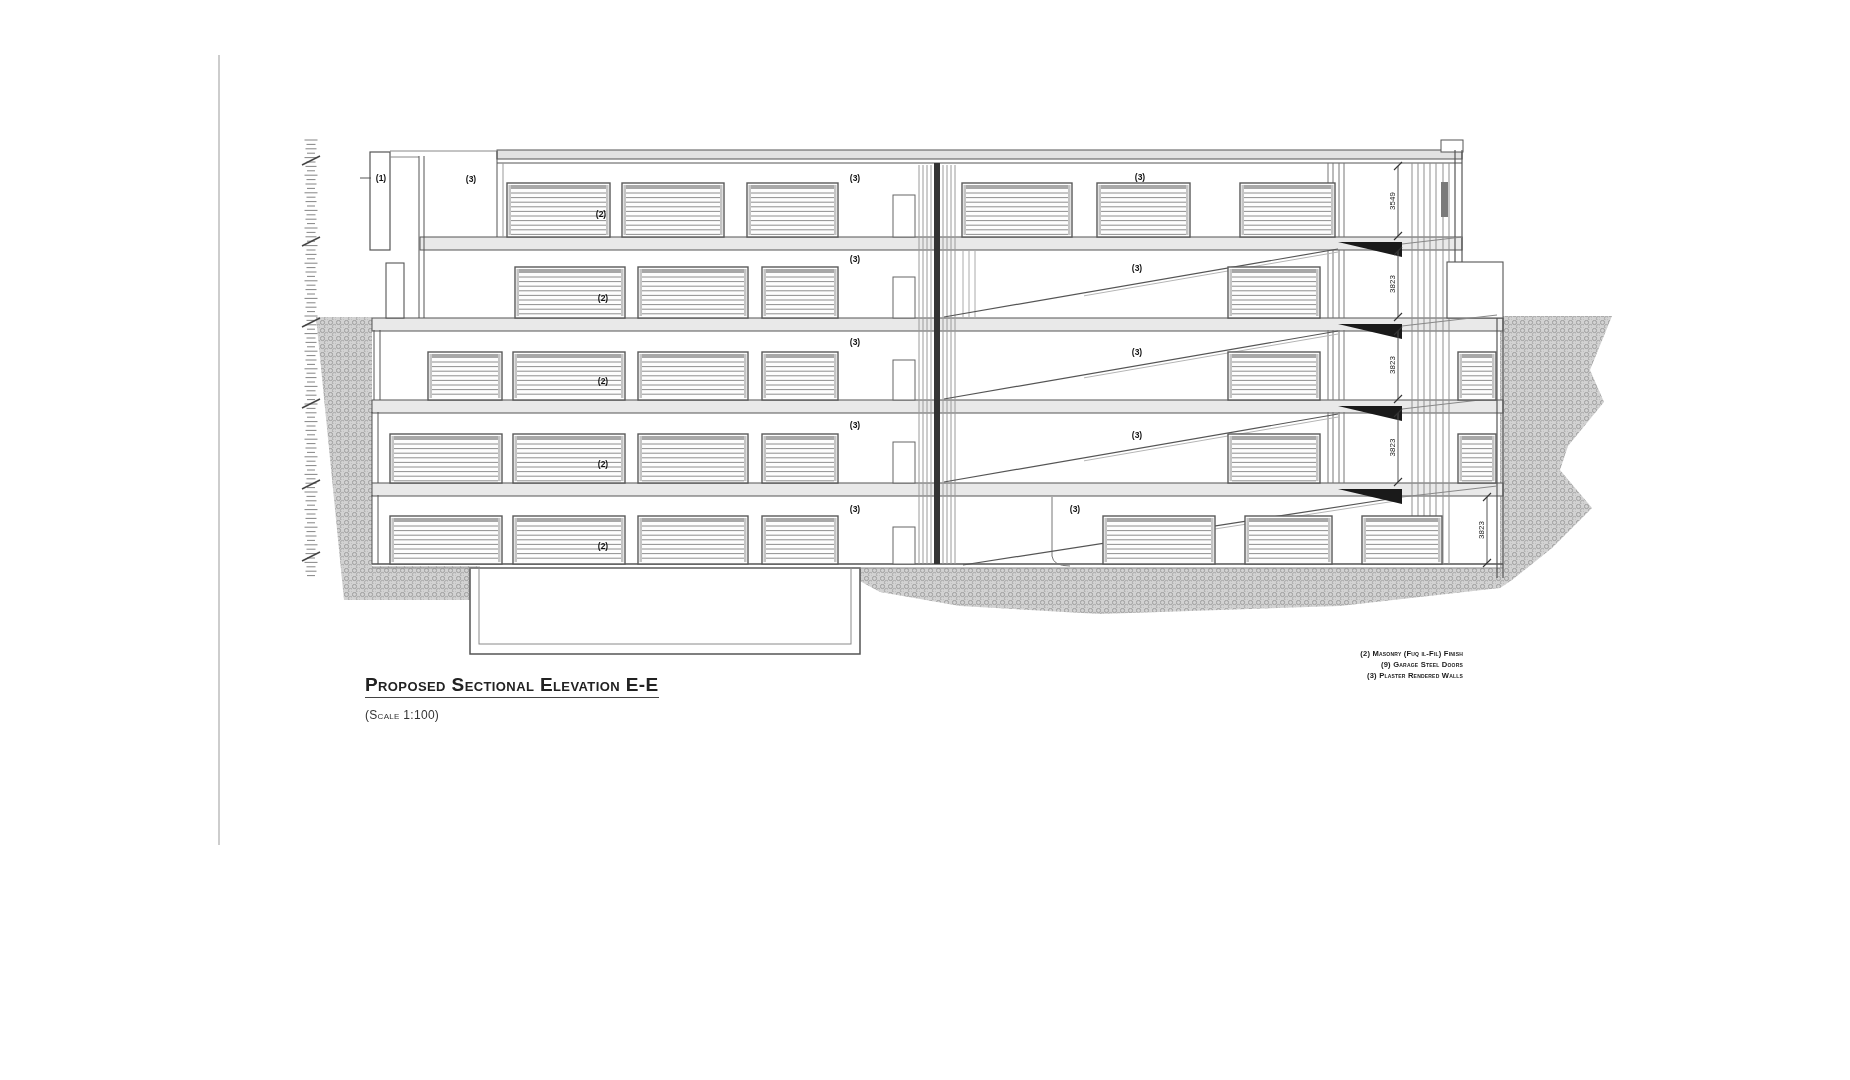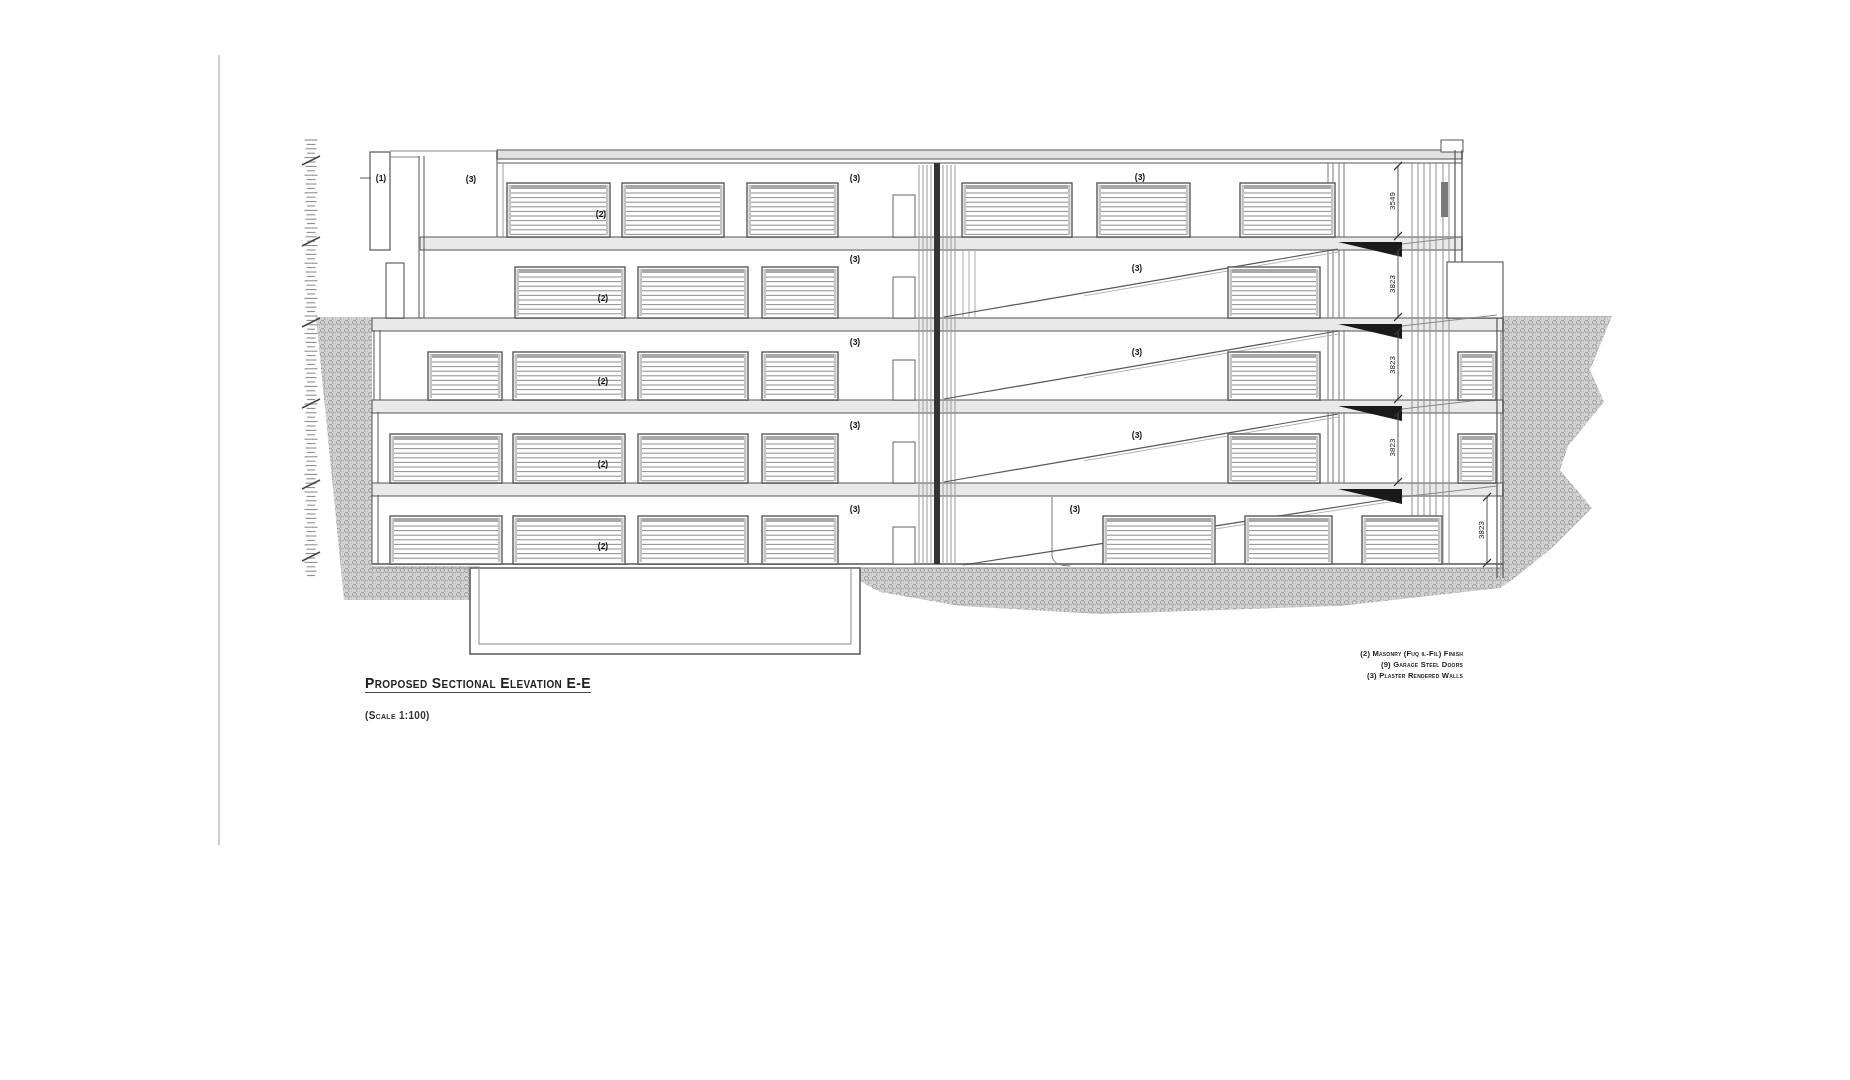--- a/index.html
+++ b/index.html
@@ -7,7 +7,7 @@
          font-family:"Liberation Sans",sans-serif;}
   svg{position:absolute;left:0;top:0;}
   .title-block{position:absolute;left:365px;top:674px;}
-  .title-main{display:inline-block;font-size:14px;font-weight:600;color:#222;
+  .title-main{display:inline-block;font-size:19px;font-weight:600;color:#222;
               font-variant:small-caps;letter-spacing:.4px;border-bottom:1.2px solid #444;
               padding-bottom:1px;}
   .title-scale{font-size:10px;color:#333;font-variant:small-caps;margin-top:17px;letter-spacing:.3px;font-weight:bold;}

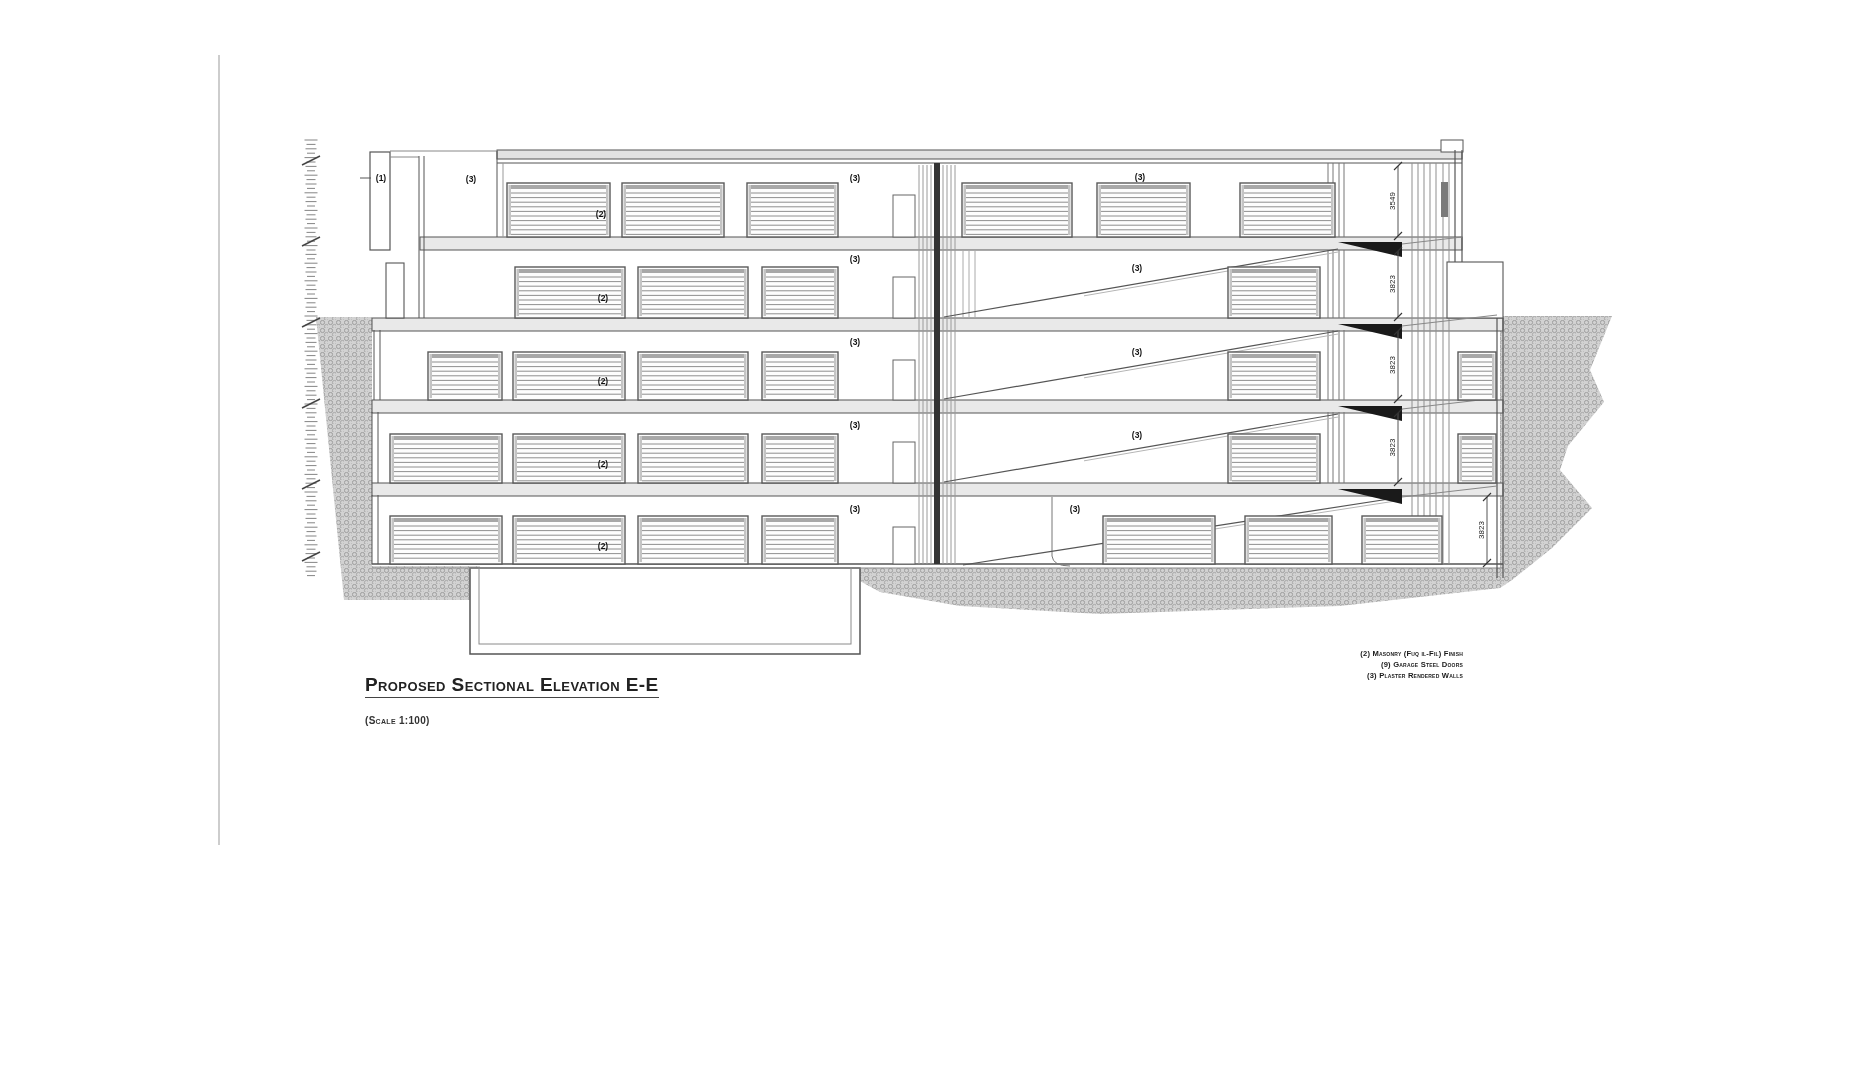--- a/index.html
+++ b/index.html
@@ -10,7 +10,7 @@
   .title-main{display:inline-block;font-size:19px;font-weight:600;color:#222;
               font-variant:small-caps;letter-spacing:.4px;border-bottom:1.2px solid #444;
               padding-bottom:1px;}
-  .title-scale{font-size:10px;color:#333;font-variant:small-caps;margin-top:17px;letter-spacing:.3px;font-weight:bold;}
+  .title-scale{font-size:12px;color:#333;font-variant:small-caps;margin-top:10px;letter-spacing:.3px;}
   .legend{position:absolute;left:1250px;top:648px;width:213px;text-align:right;
           font-size:7.6px;line-height:11px;color:#1a1a1a;font-weight:600;
           font-variant:small-caps;letter-spacing:.2px;}

